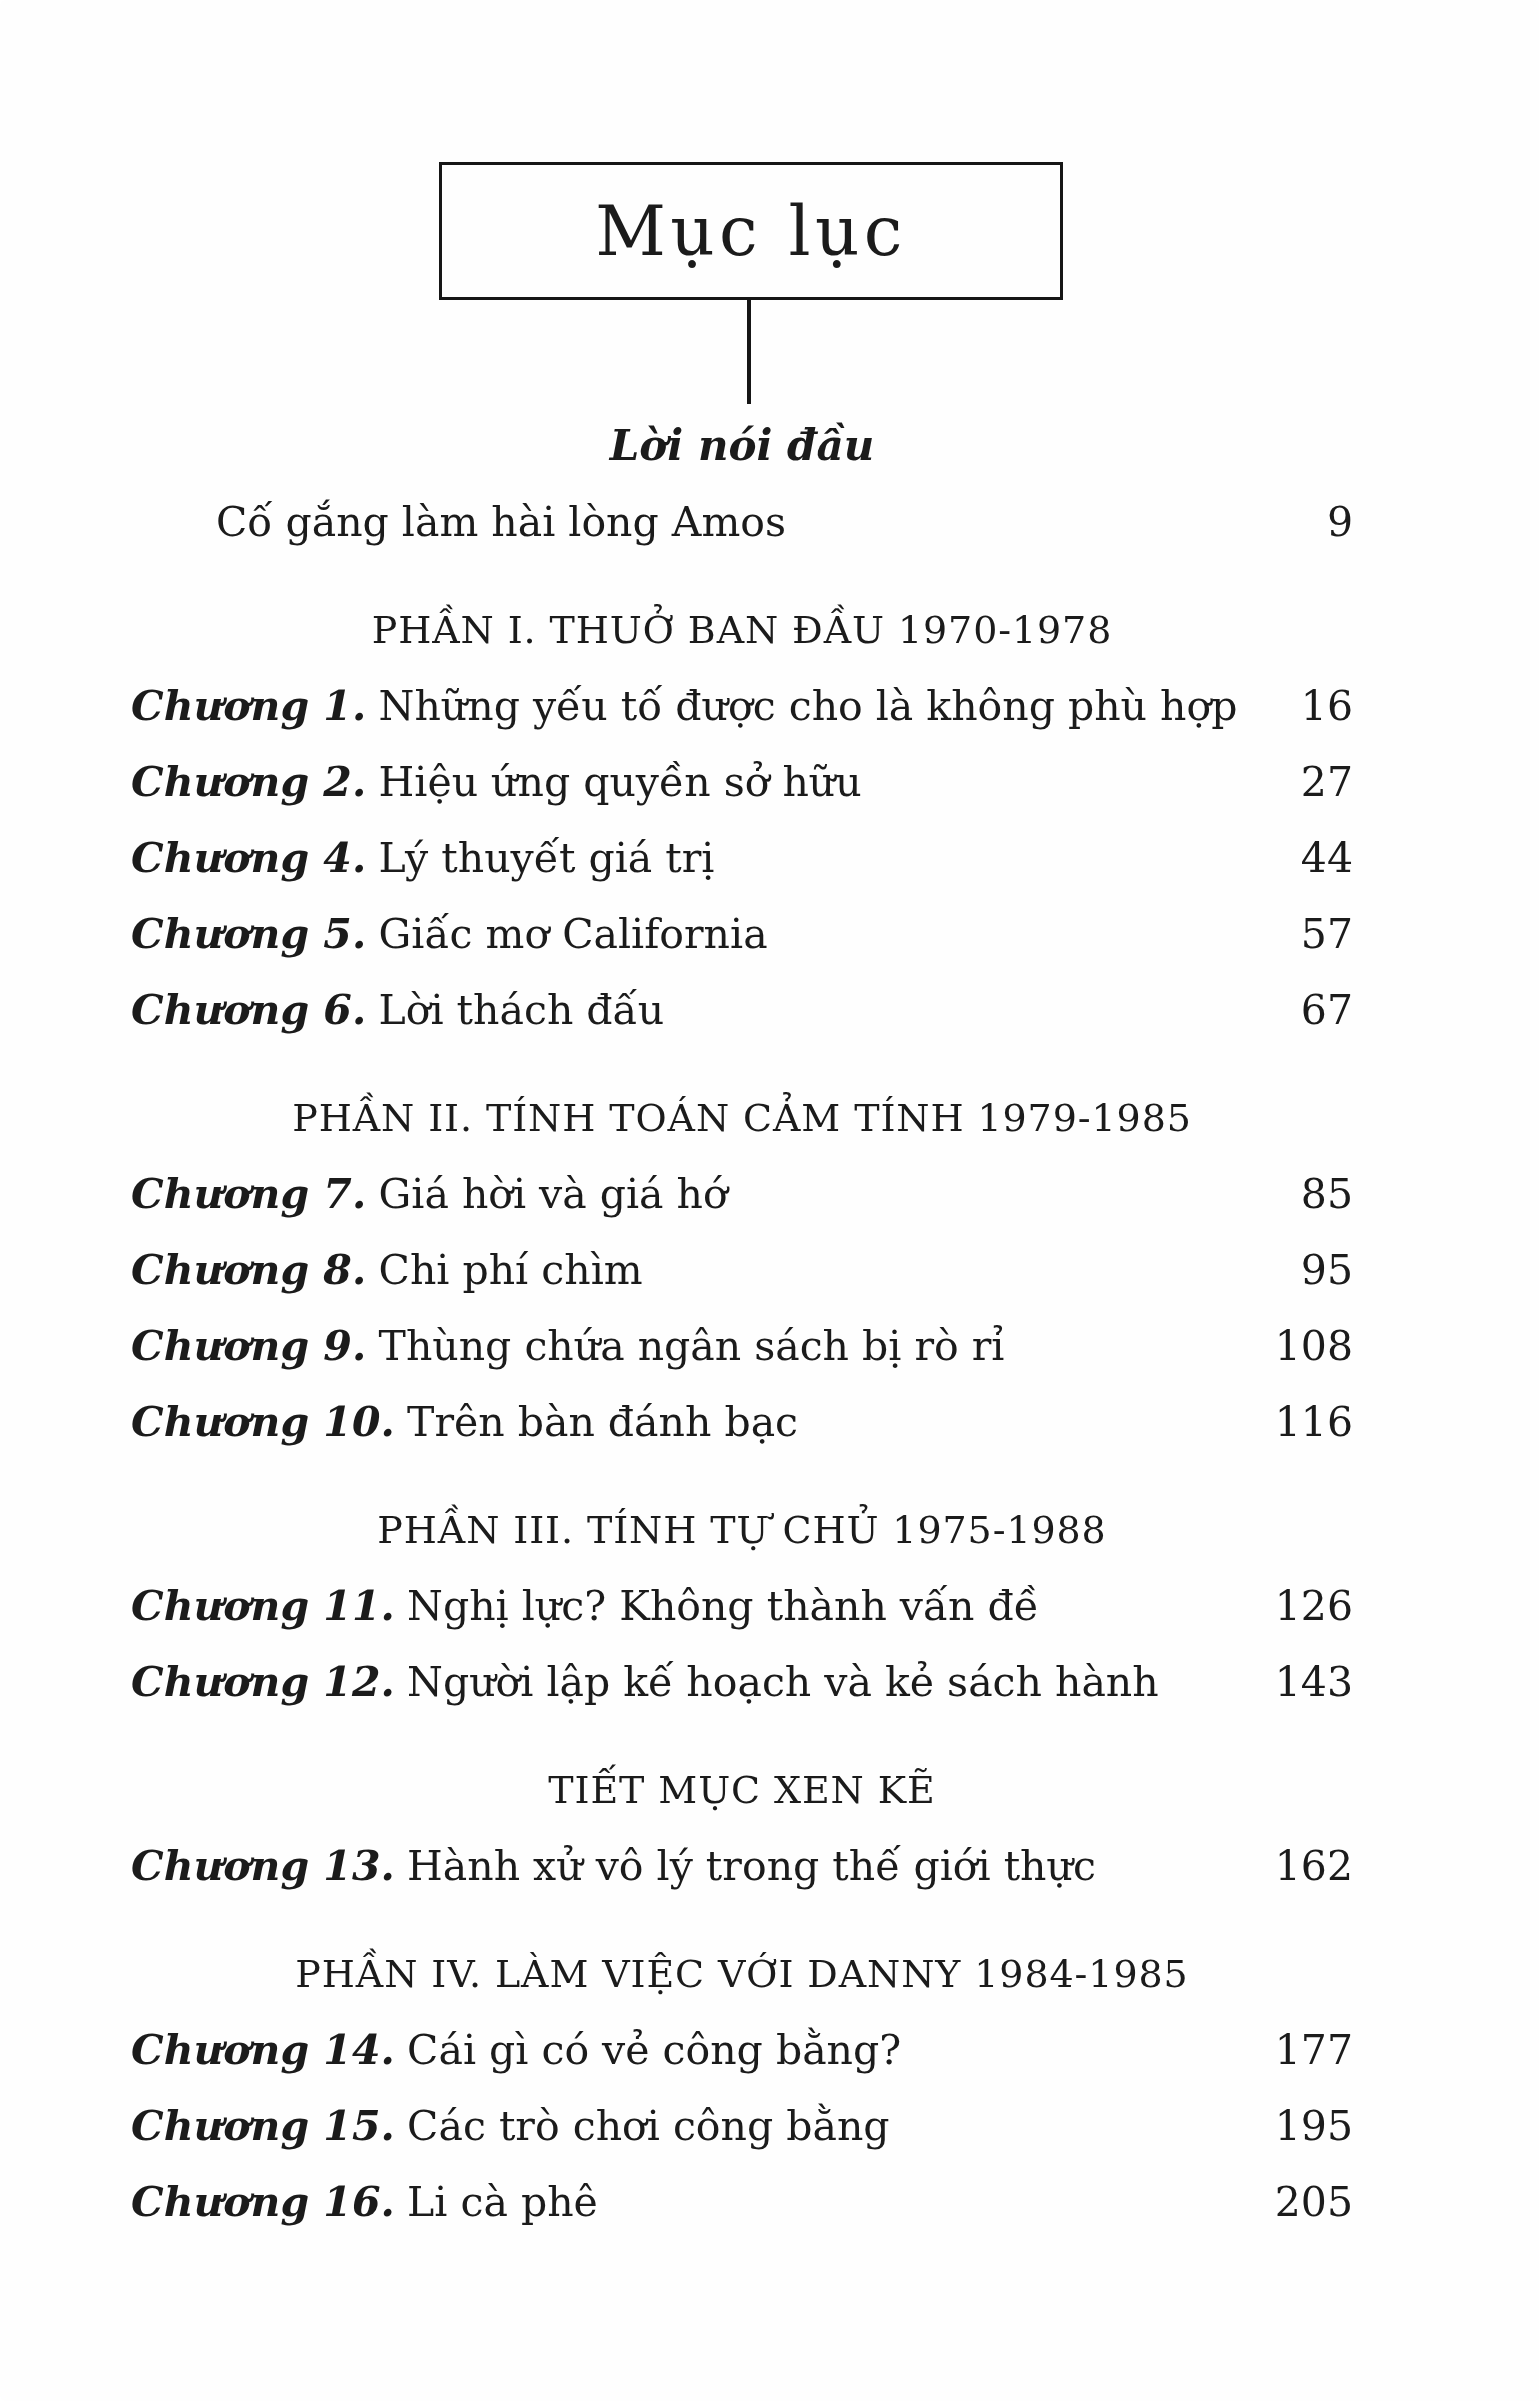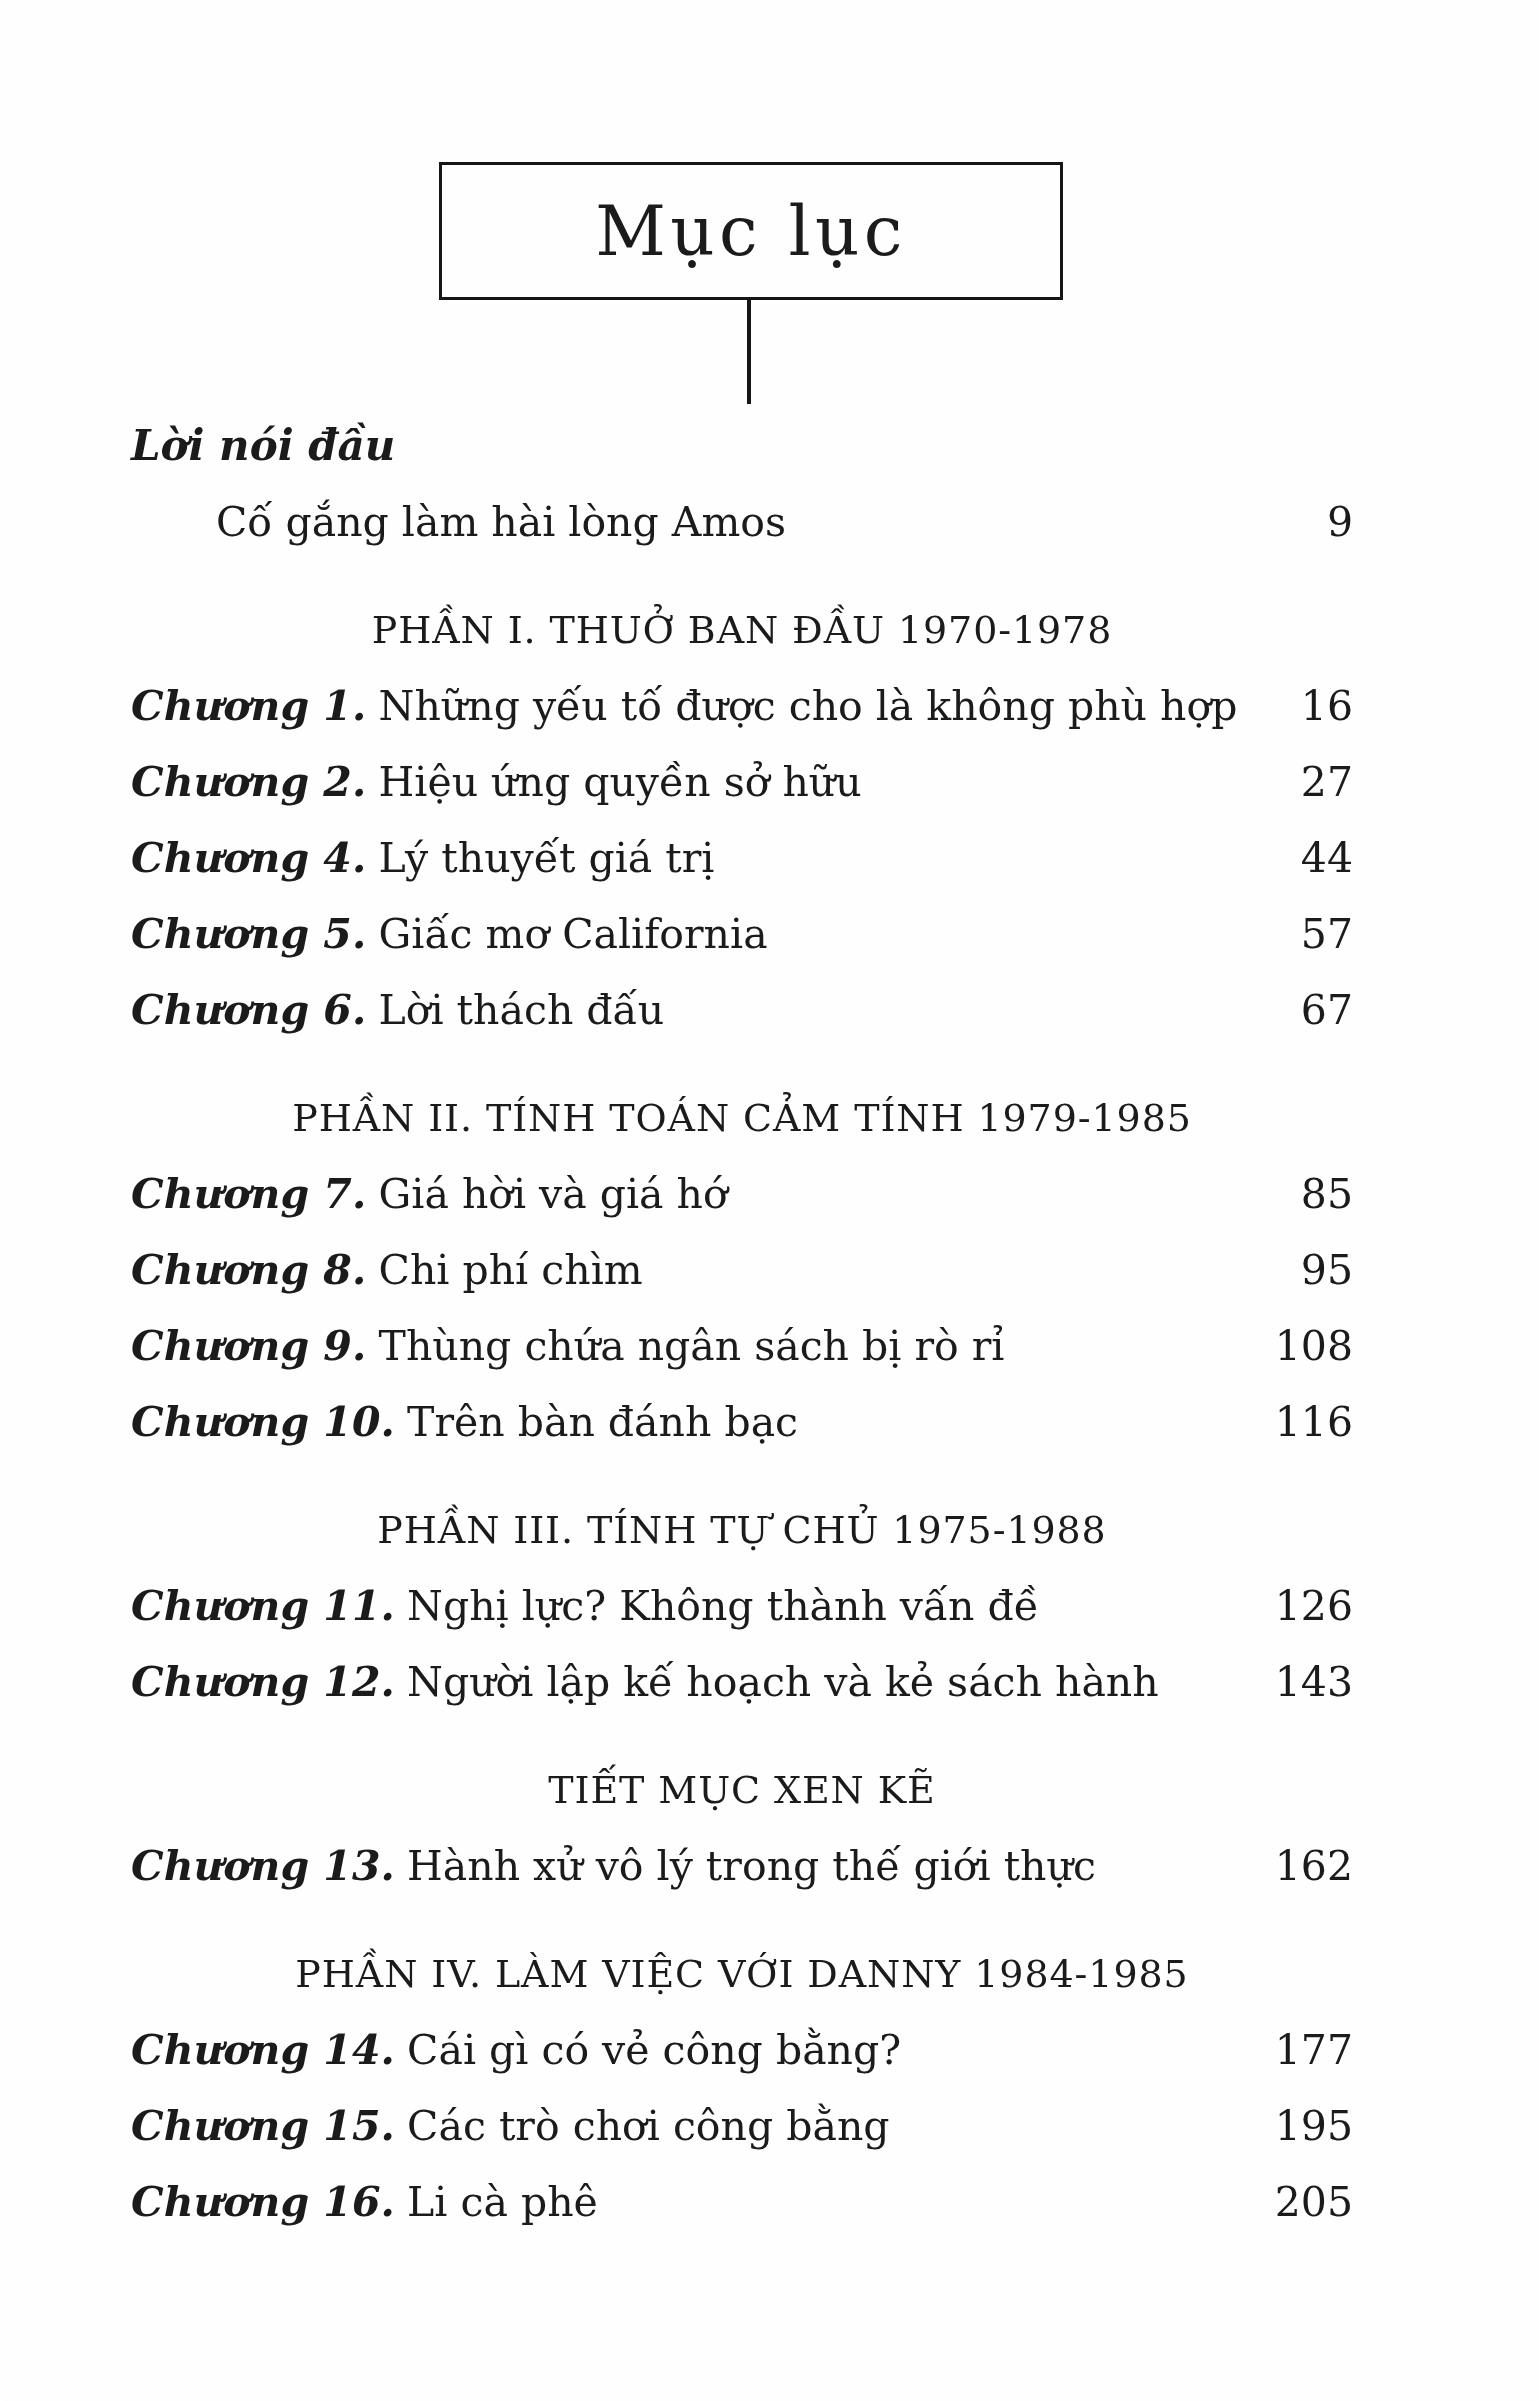--- a/index.html
+++ b/index.html
@@ -54,6 +54,7 @@
     font-weight: 700;
     font-style: italic;
     line-height: 76px;
+    text-align: center;
   }
   .section-heading {
     font-size: 38px;

